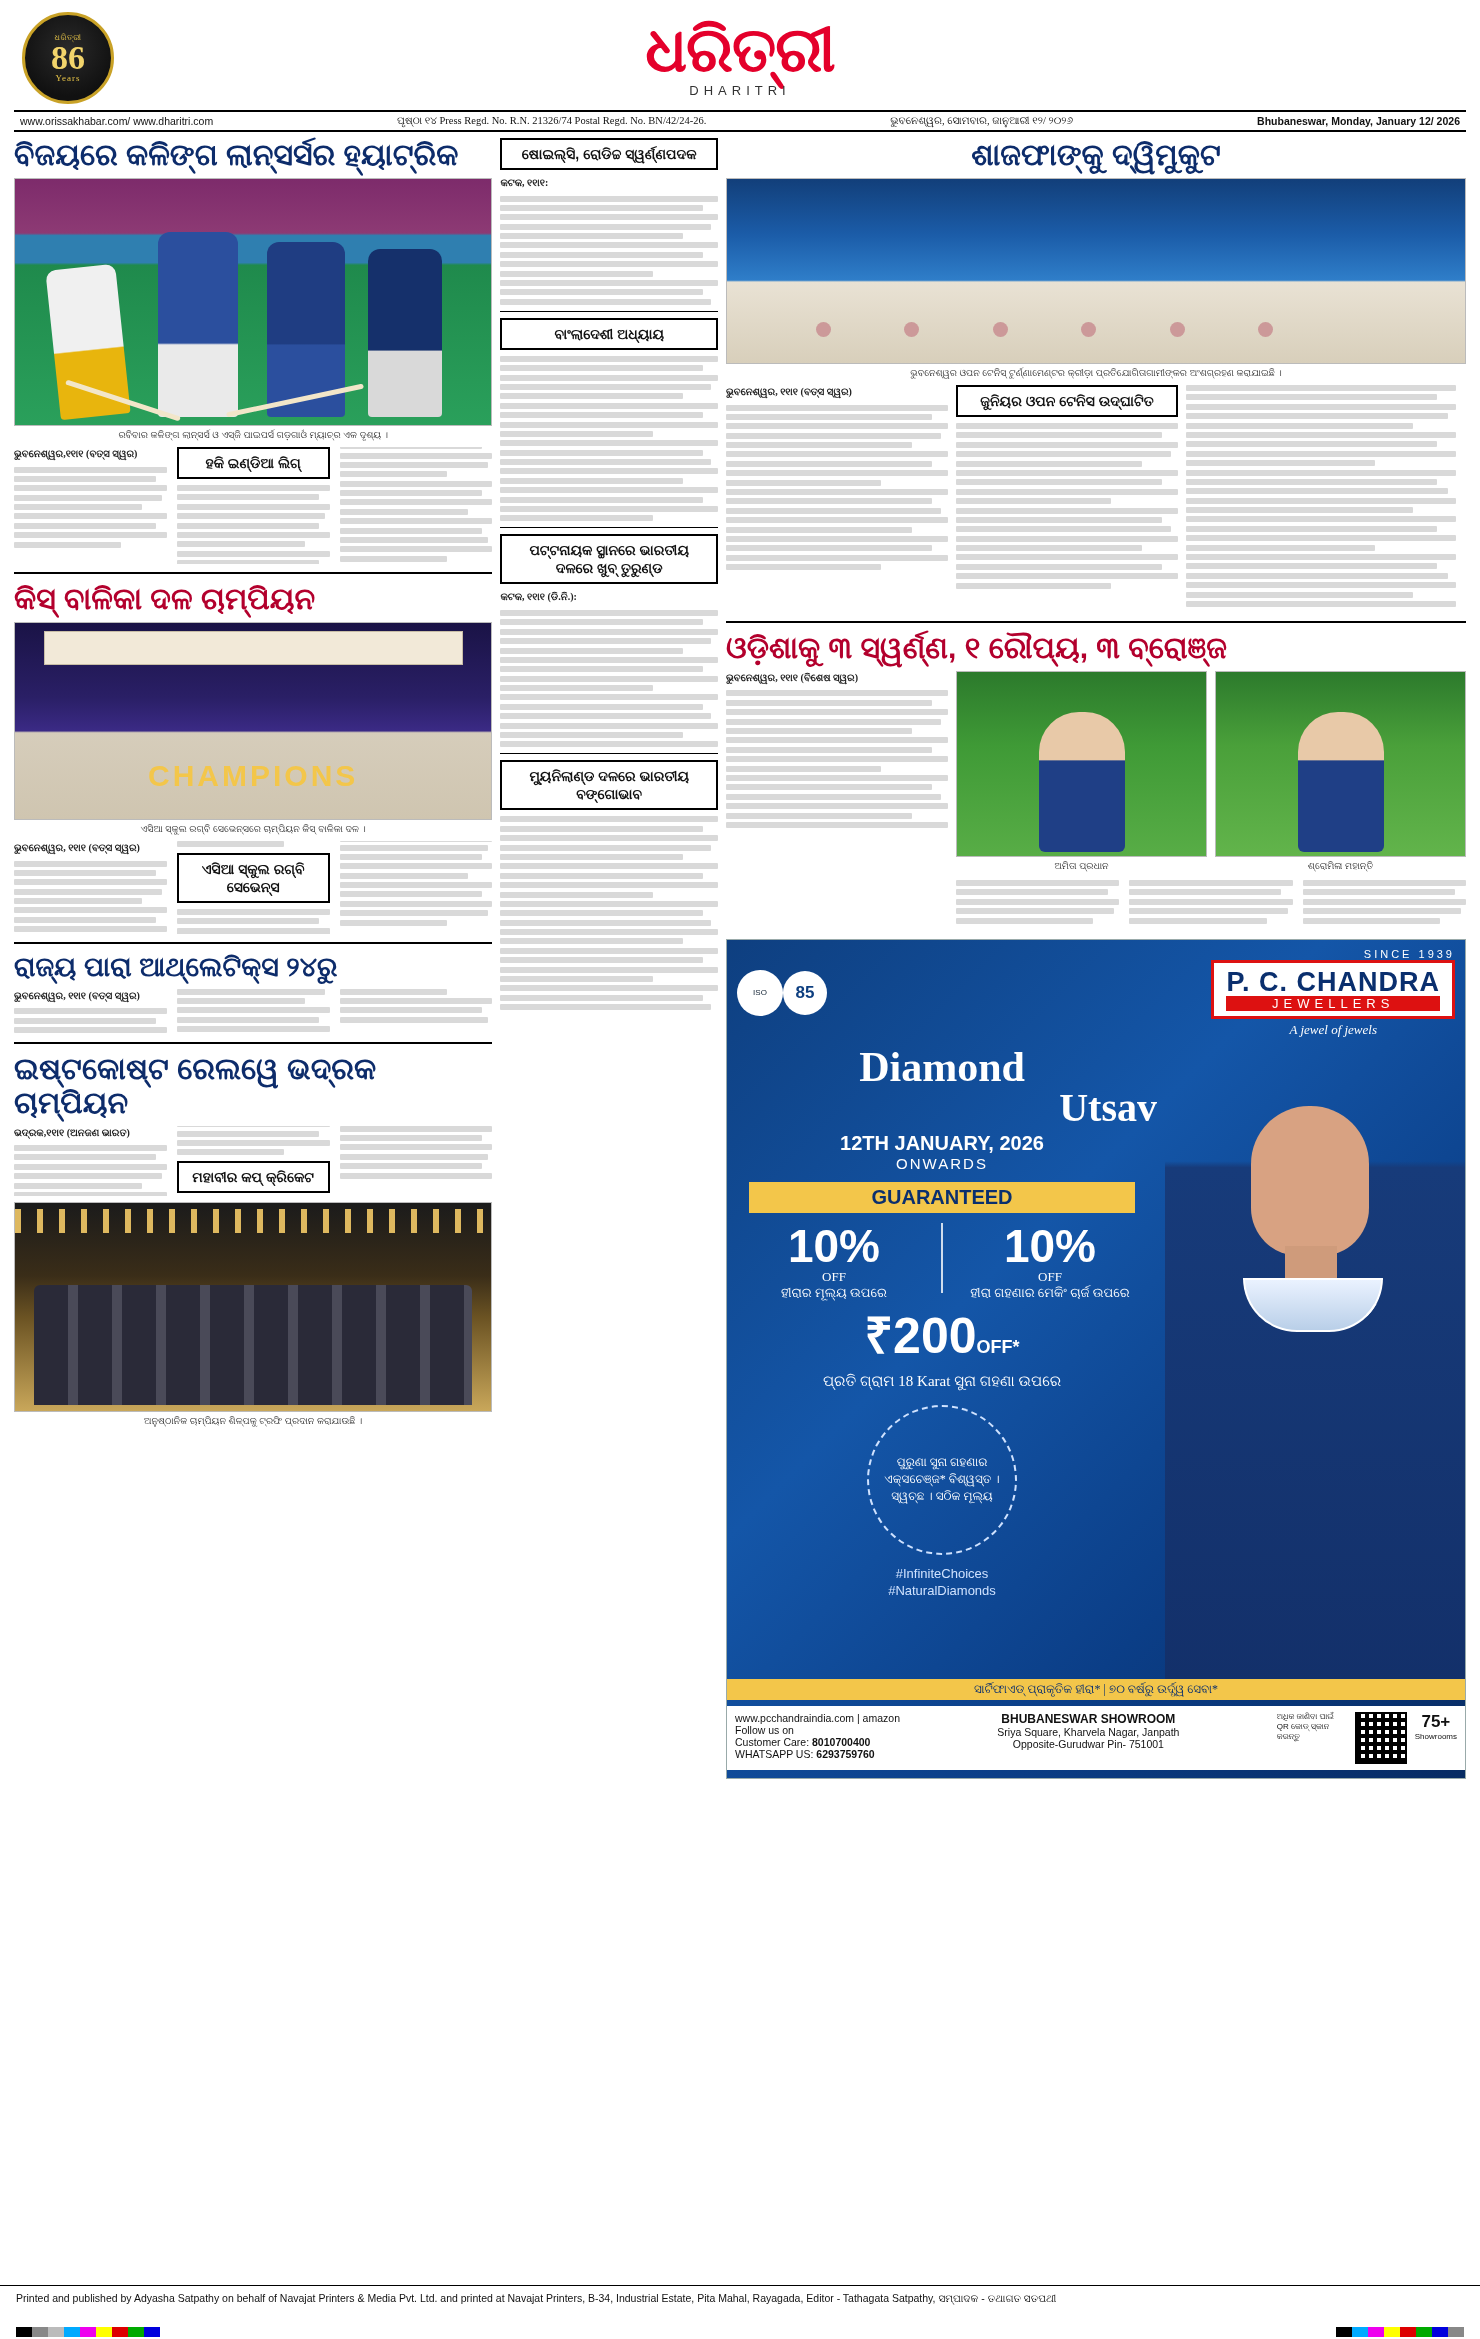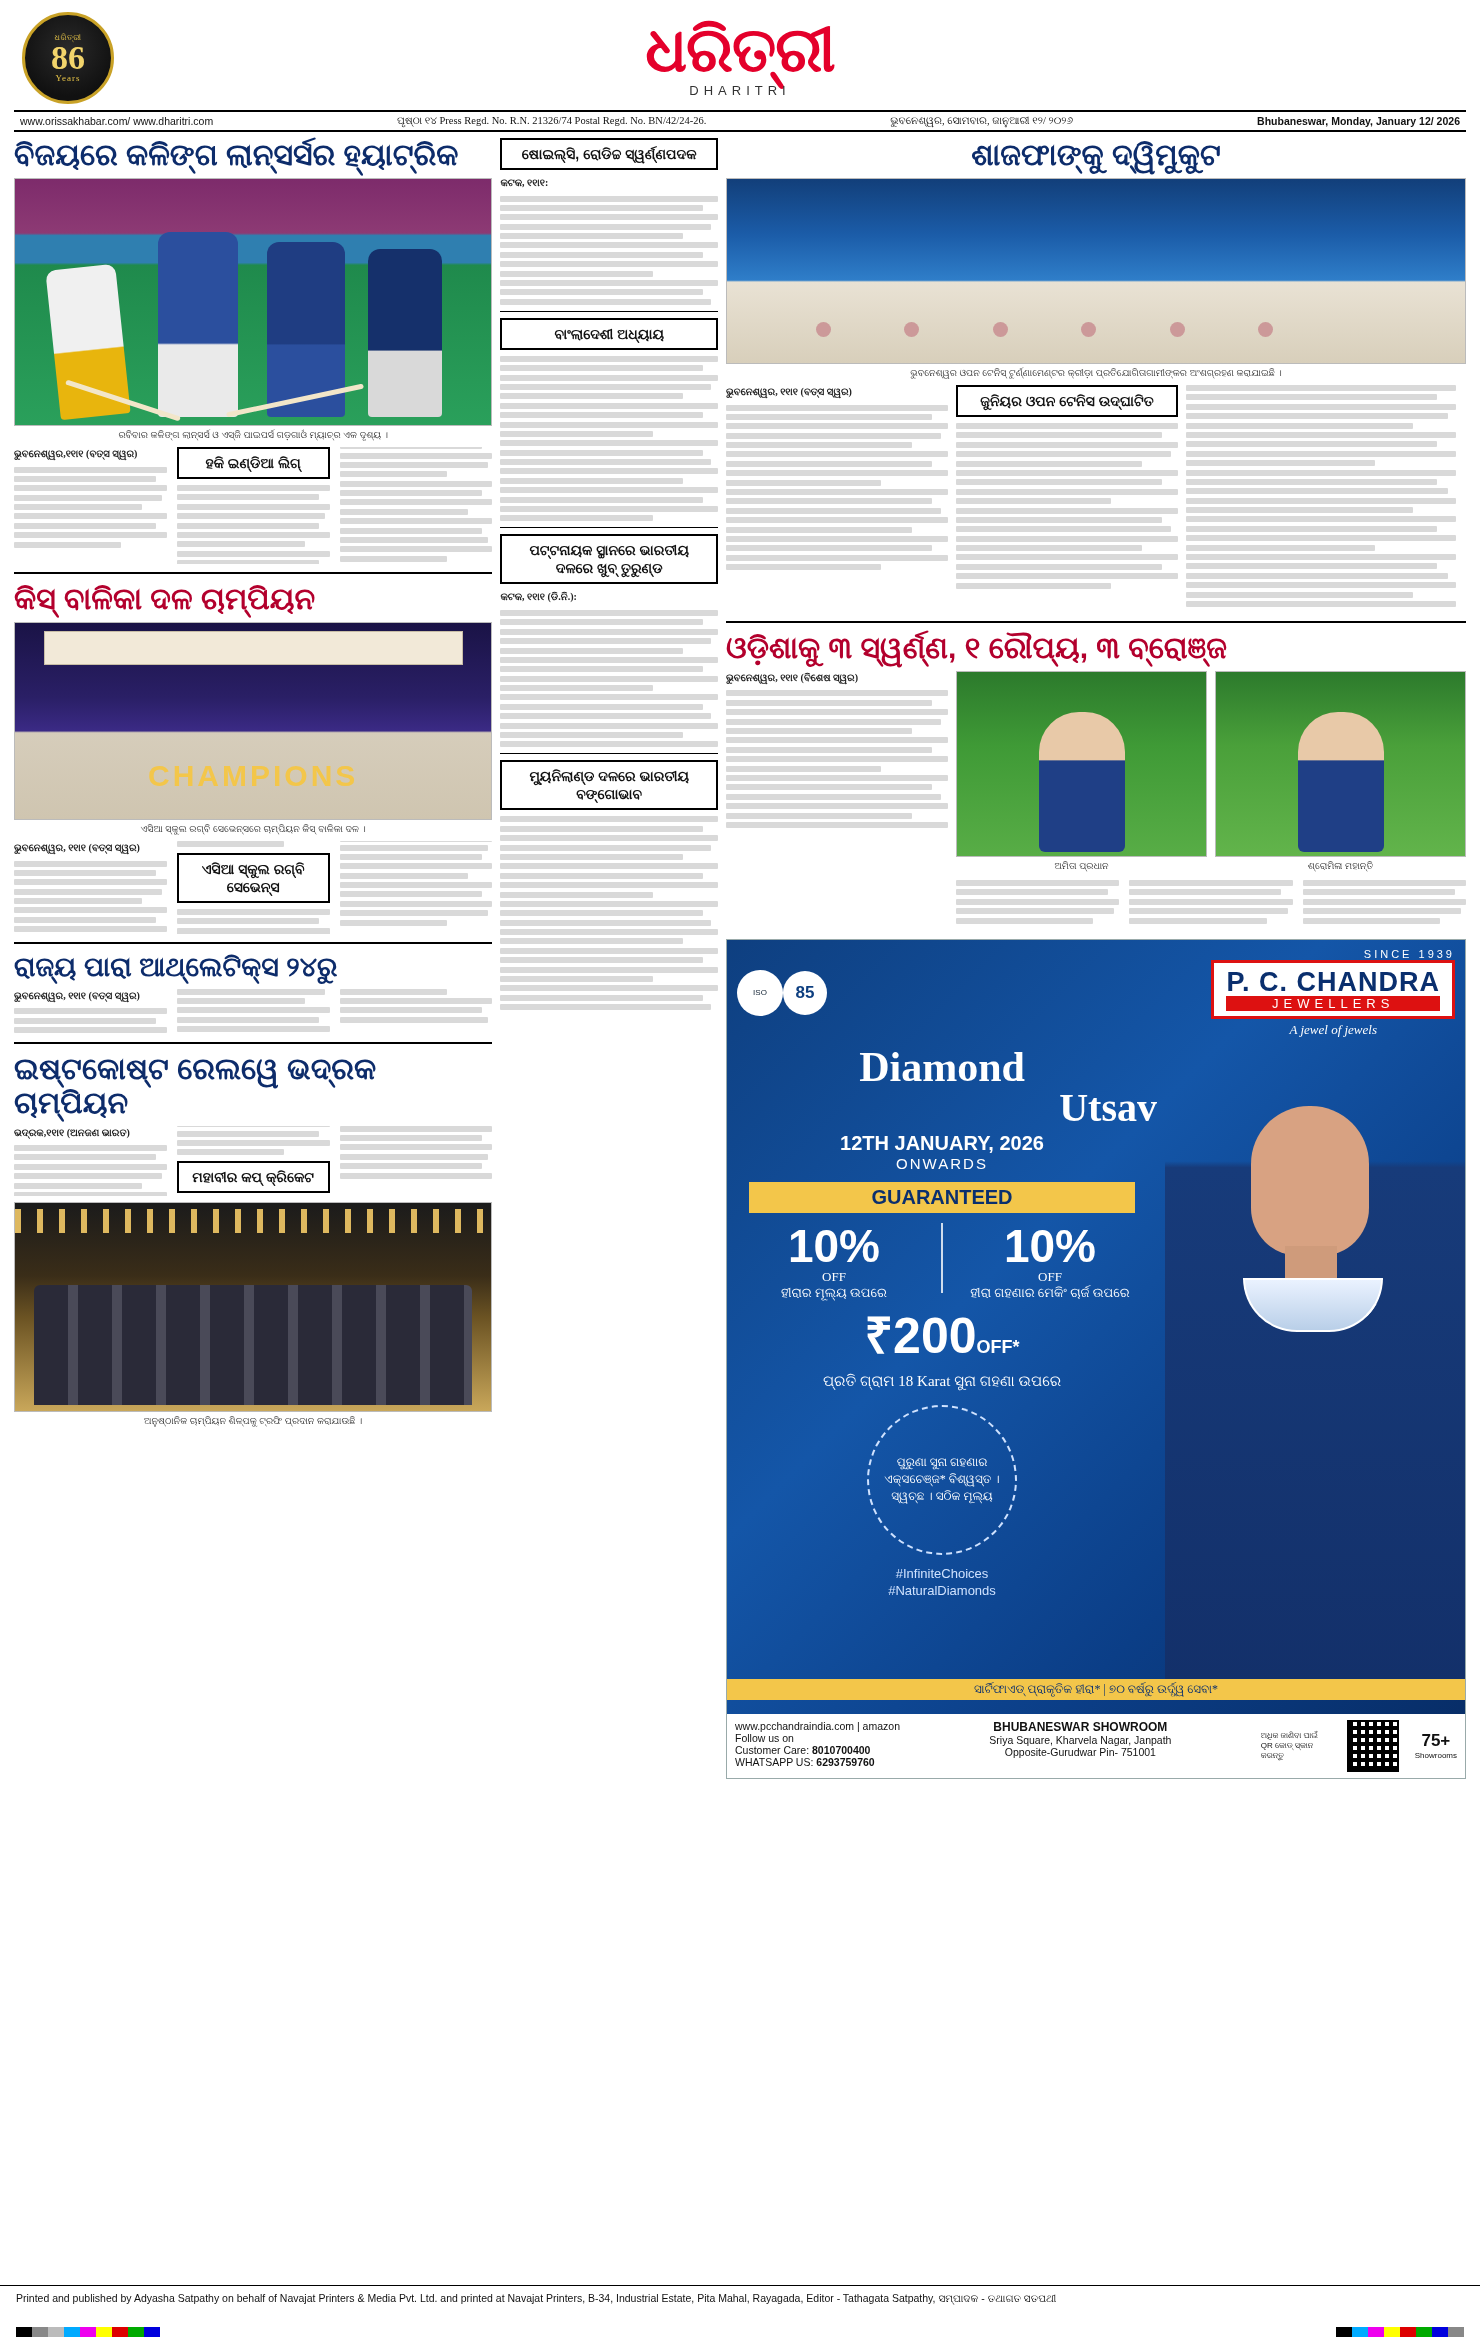--- a/index.html
+++ b/index.html
@@ -674,7 +674,7 @@
           <div class="ad-strip">ସାର୍ଟିଫାଏଡ୍ ପ୍ରାକୃତିକ ହୀରା*   |   ୭୦ ବର୍ଷରୁ ଉର୍ଦ୍ଧ୍ୱ ସେବା*</div>
         </div>
 
-        <div style="position:absolute; left:0; right:0; bottom:0;">
+        <div style="position:absolute; left:0; right:0; bottom:8px;">
           <div class="ad-foot">
             <div>
               <div>www.pcchandraindia.com | amazon</div>

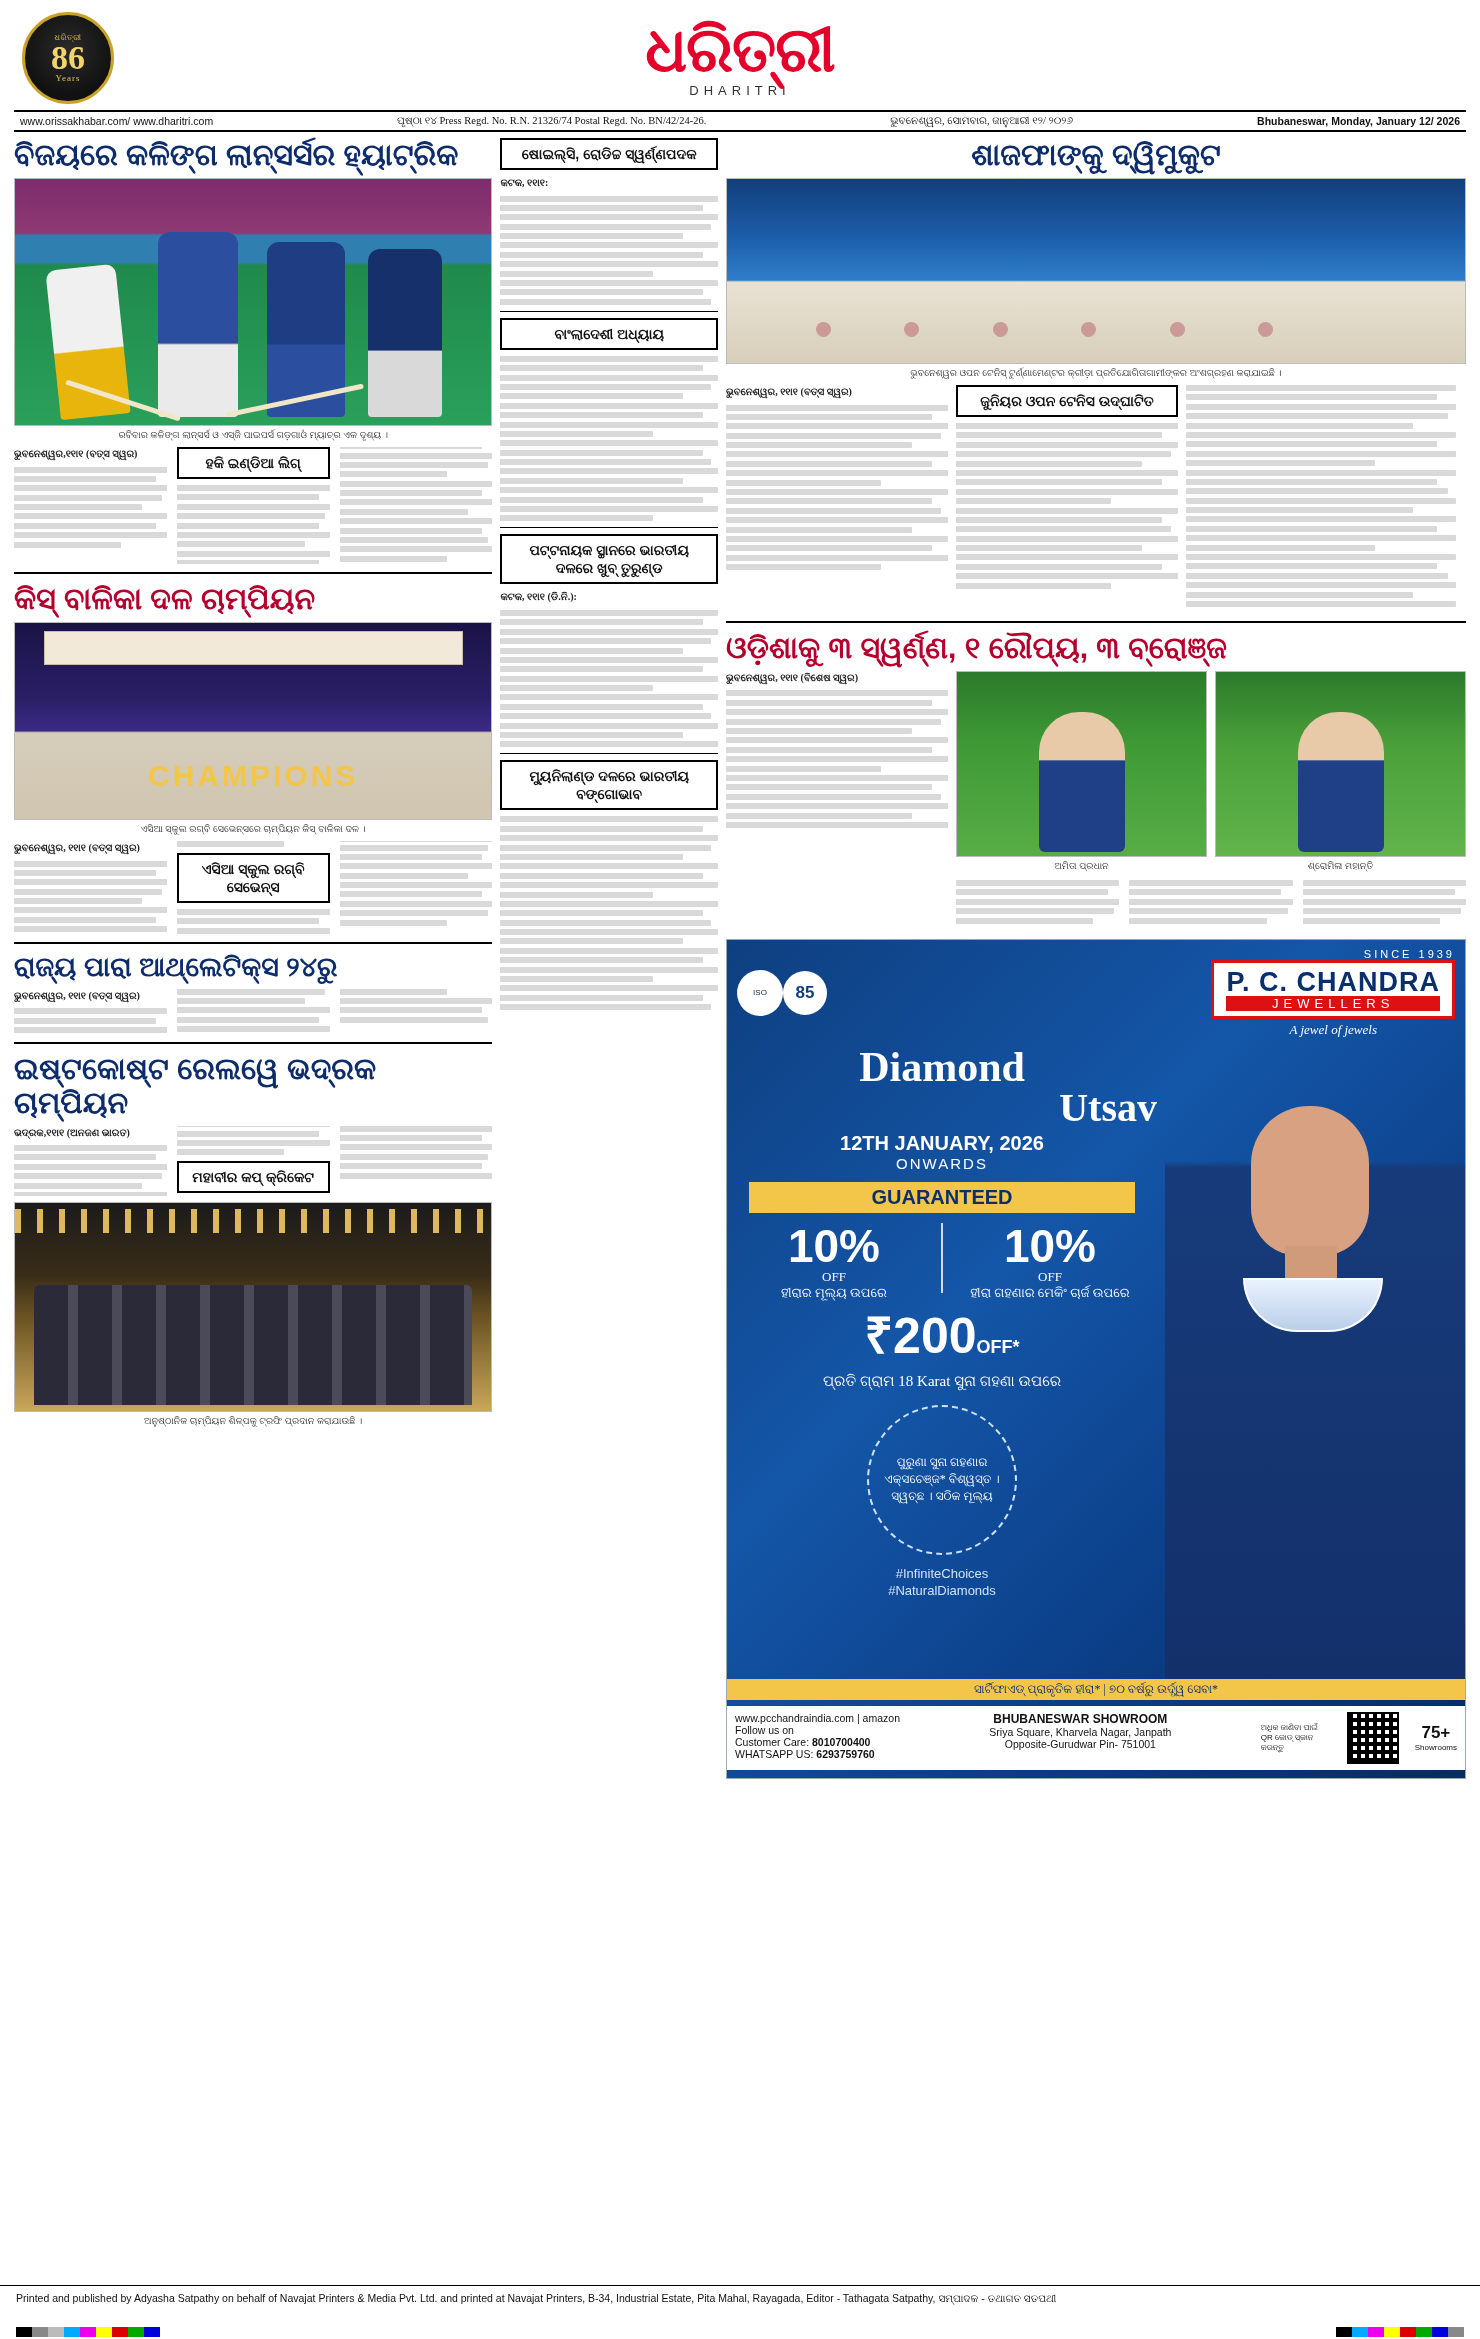--- a/index.html
+++ b/index.html
@@ -693,7 +693,7 @@
               <div>Sriya Square, Kharvela Nagar, Janpath</div>
               <div>Opposite-Gurudwar Pin- 751001</div>
             </div>
-            <div style="display:flex; gap:16px; align-items:center;">
+            <div style="display:flex; gap:8px; align-items:flex-start;">
               <div style="font-size:8px; width:70px;">ଅଧିକ ଜାଣିବା ପାଇଁ QR କୋଡ୍ ସ୍କାନ କରନ୍ତୁ</div>
               <div class="qr"></div>
               <div style="text-align:center;">

